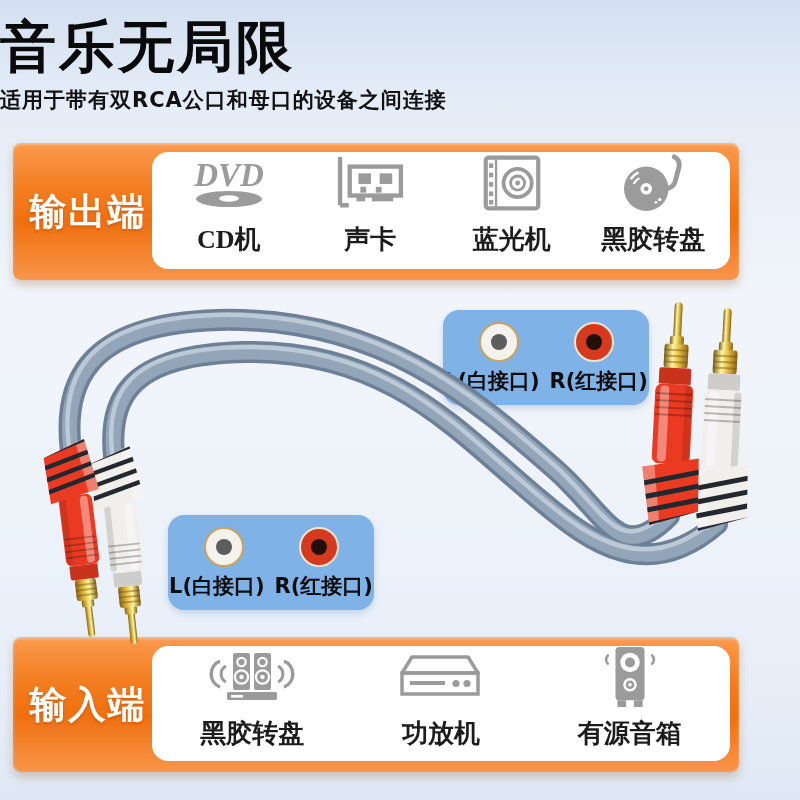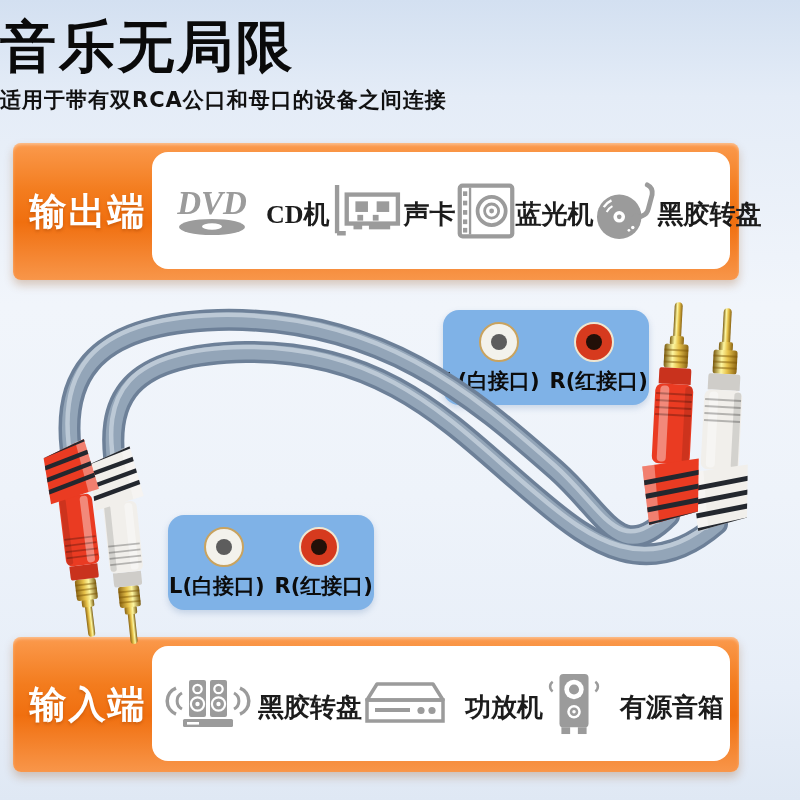--- a/index.html
+++ b/index.html
@@ -20,7 +20,7 @@
     color:#fff;font-size:37px;font-weight:800;letter-spacing:2px;text-shadow:0 2px 3px rgba(150,60,0,.35);}
   .white-box{position:absolute;left:139px;right:9px;top:9px;bottom:11px;background:#fff;border-radius:16px;
     display:flex;align-items:stretch;justify-content:space-around;padding:0 6px;}
-  .device{flex:1;display:flex;flex-direction:row;align-items:center;justify-content:space-between;}
+  .device{flex:1;display:flex;flex-direction:column;align-items:center;justify-content:flex-start;}
   .device .icon{height:62px;display:flex;align-items:center;justify-content:center;}
   .device .dev-label{font-size:26px;color:#1c1c1c;font-weight:600;margin-top:8px;white-space:nowrap;}
   .gray-ic{color:#9b9b9b;}

